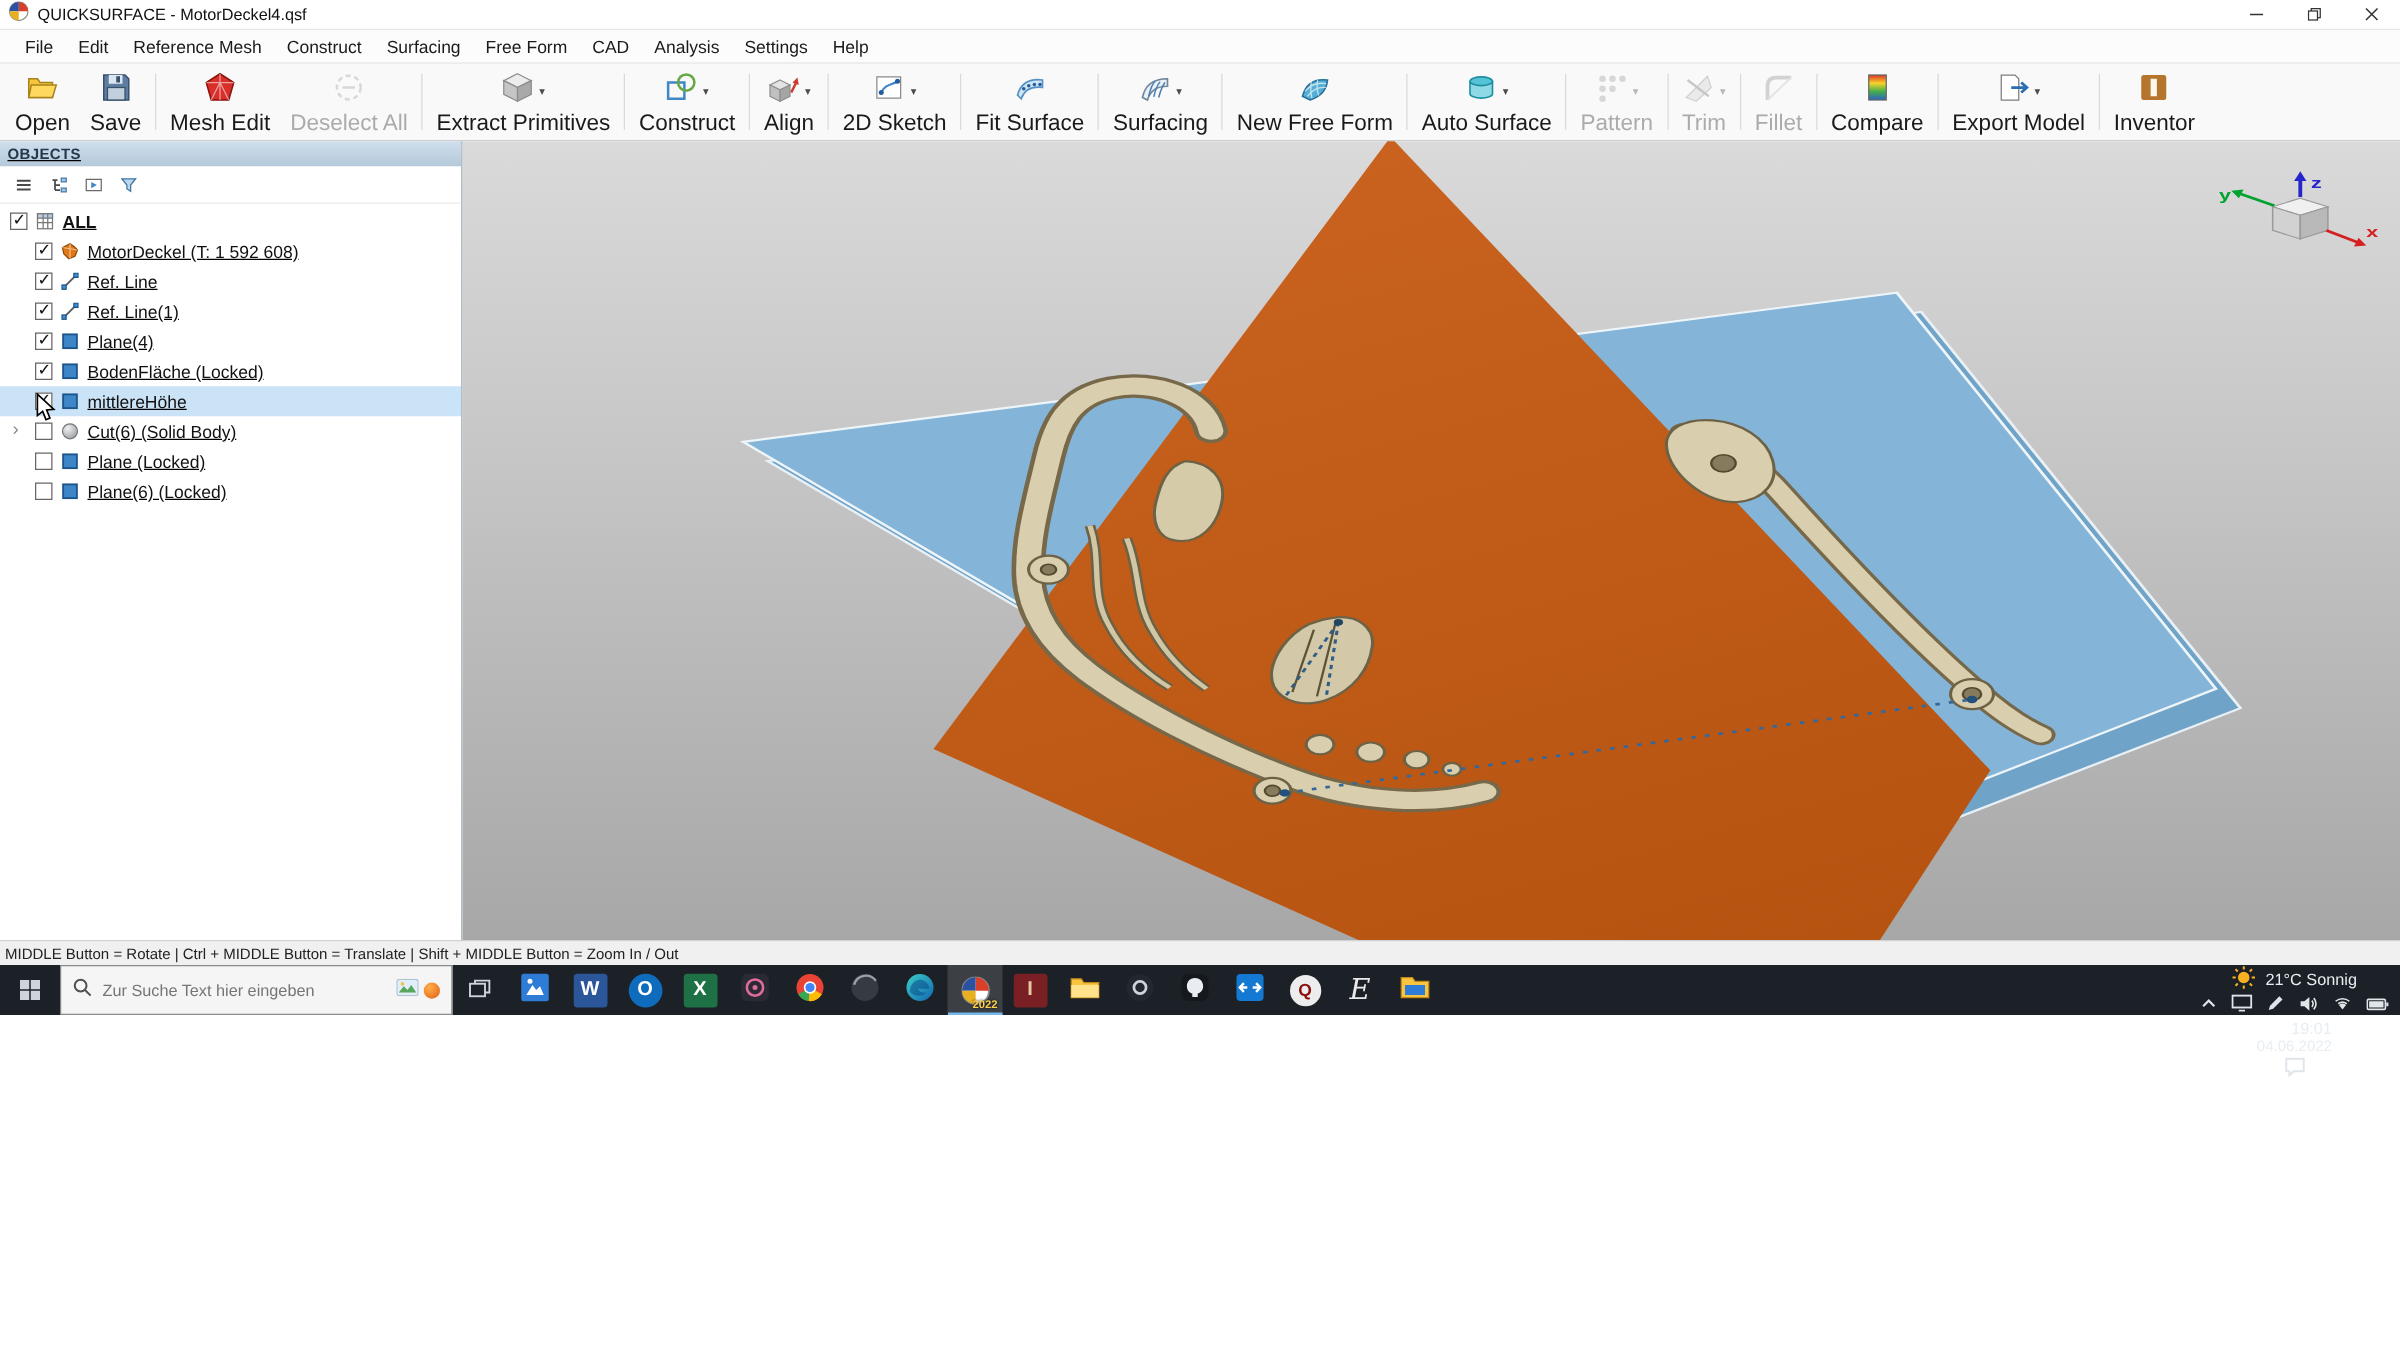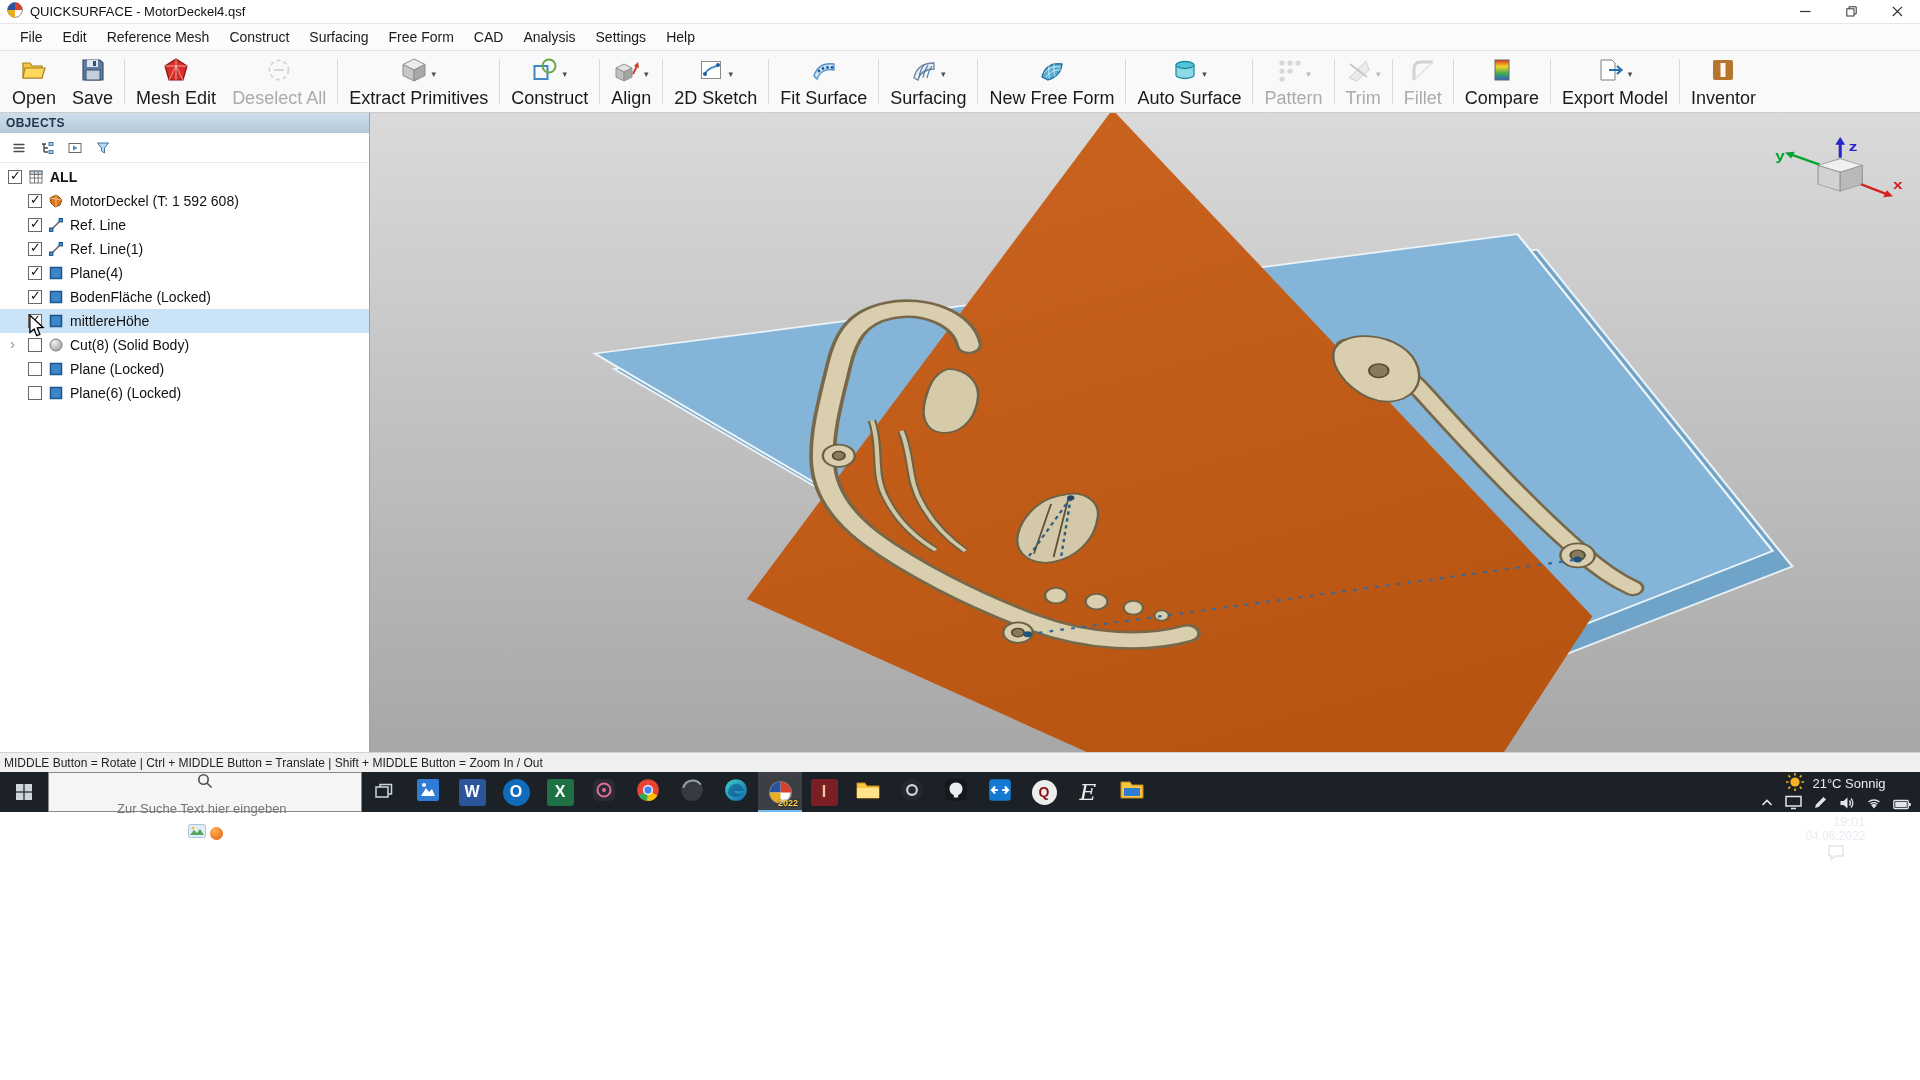--- a/index.html
+++ b/index.html
@@ -32,7 +32,7 @@
   .tbtn.disabled .dd::before { color:#b8b8b8; }
 
   
-  .main { flex:1; display:flex; min-height:0; }
+  .main { flex:1; display:flex; min-height:0;text-decoration:underline; }
   .sidebar { width:370px; flex:none; background:#fff; border-right:1px solid #98a4ad;
     display:flex; flex-direction:column; }
   .panel-header { height:20px; background:linear-gradient(#cfdeec,#b4c9da); color:#21384d;

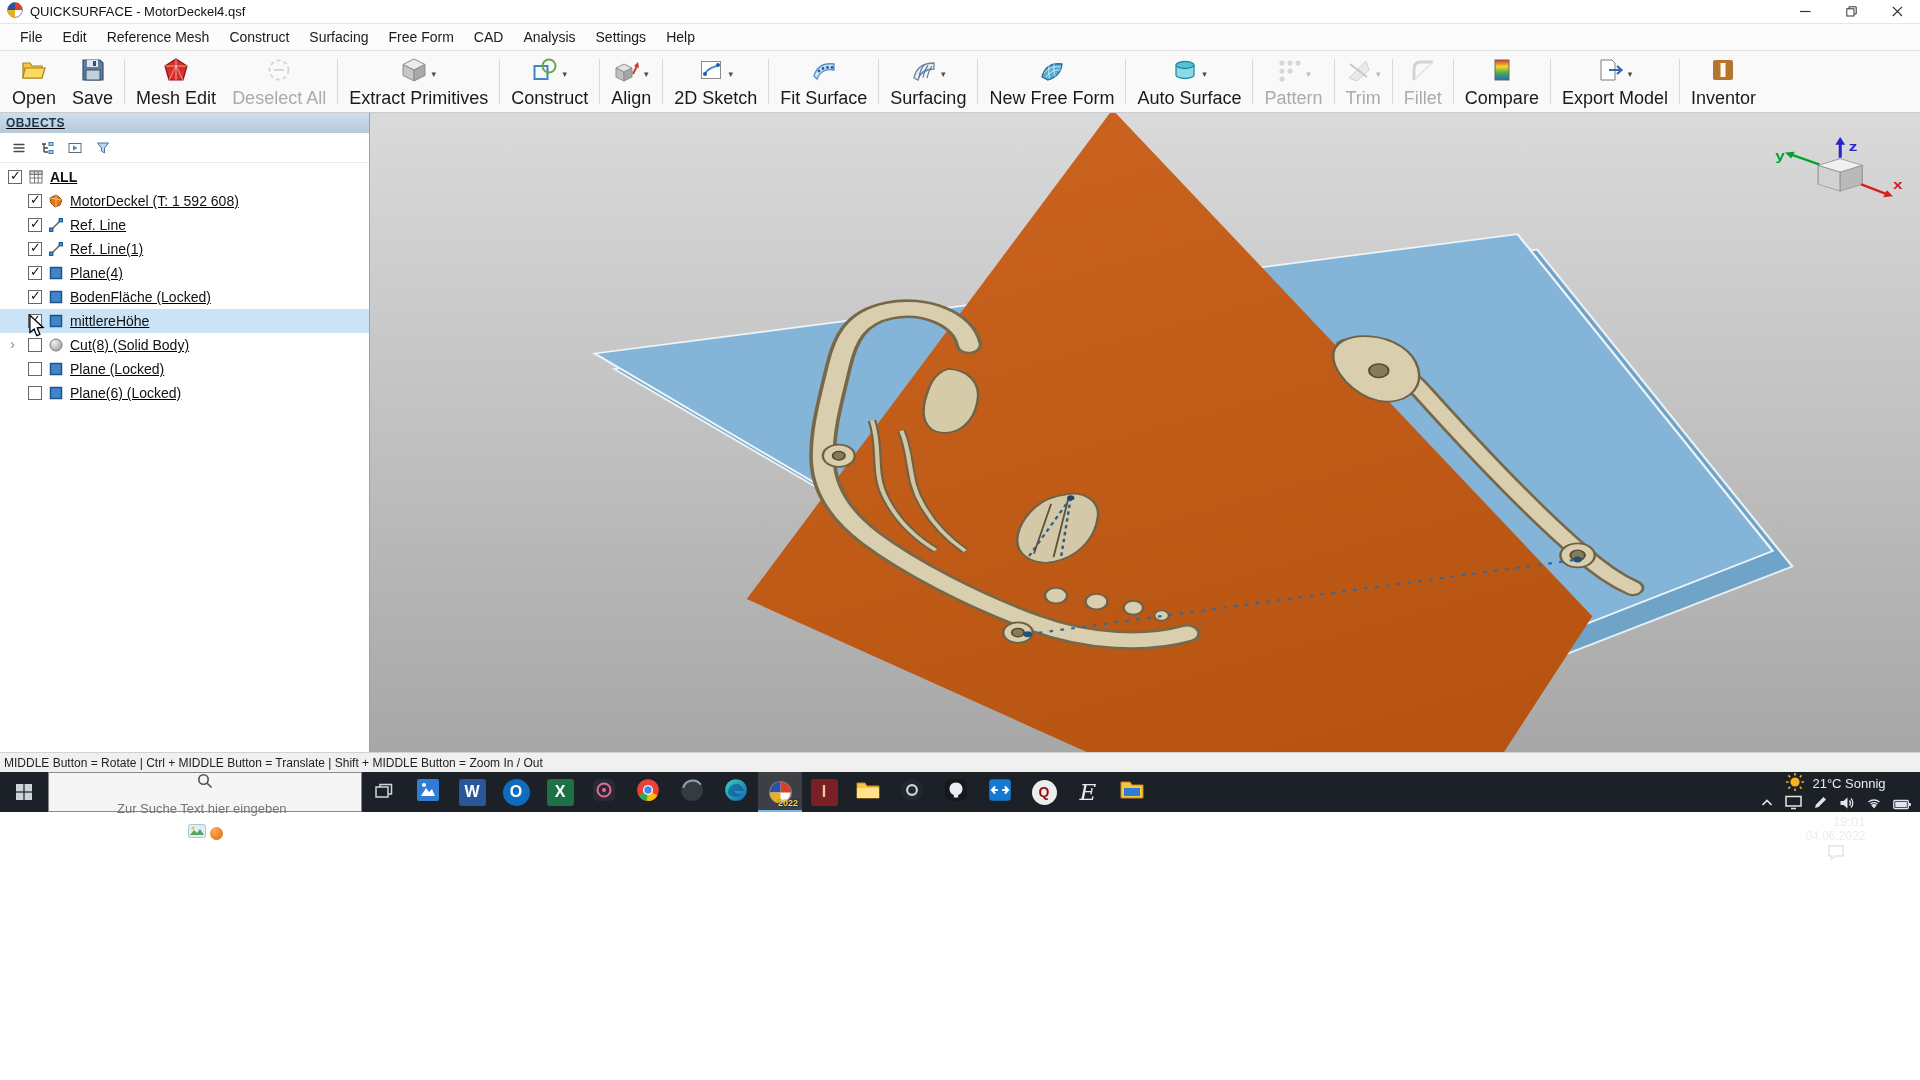--- a/index.html
+++ b/index.html
@@ -466,7 +466,7 @@
                 <circle cx="7" cy="7" r="6" fill="url(#gradSolid)" stroke="#787878"></circle>
               </svg>
             </span>
-          <span class="tlabel">Cut(8) (Solid Body)</span>
+          <span class="tlabel">Cut(6) (Solid Body)</span>
         </div>
         <div class="trow">
           <span class="cb"></span>

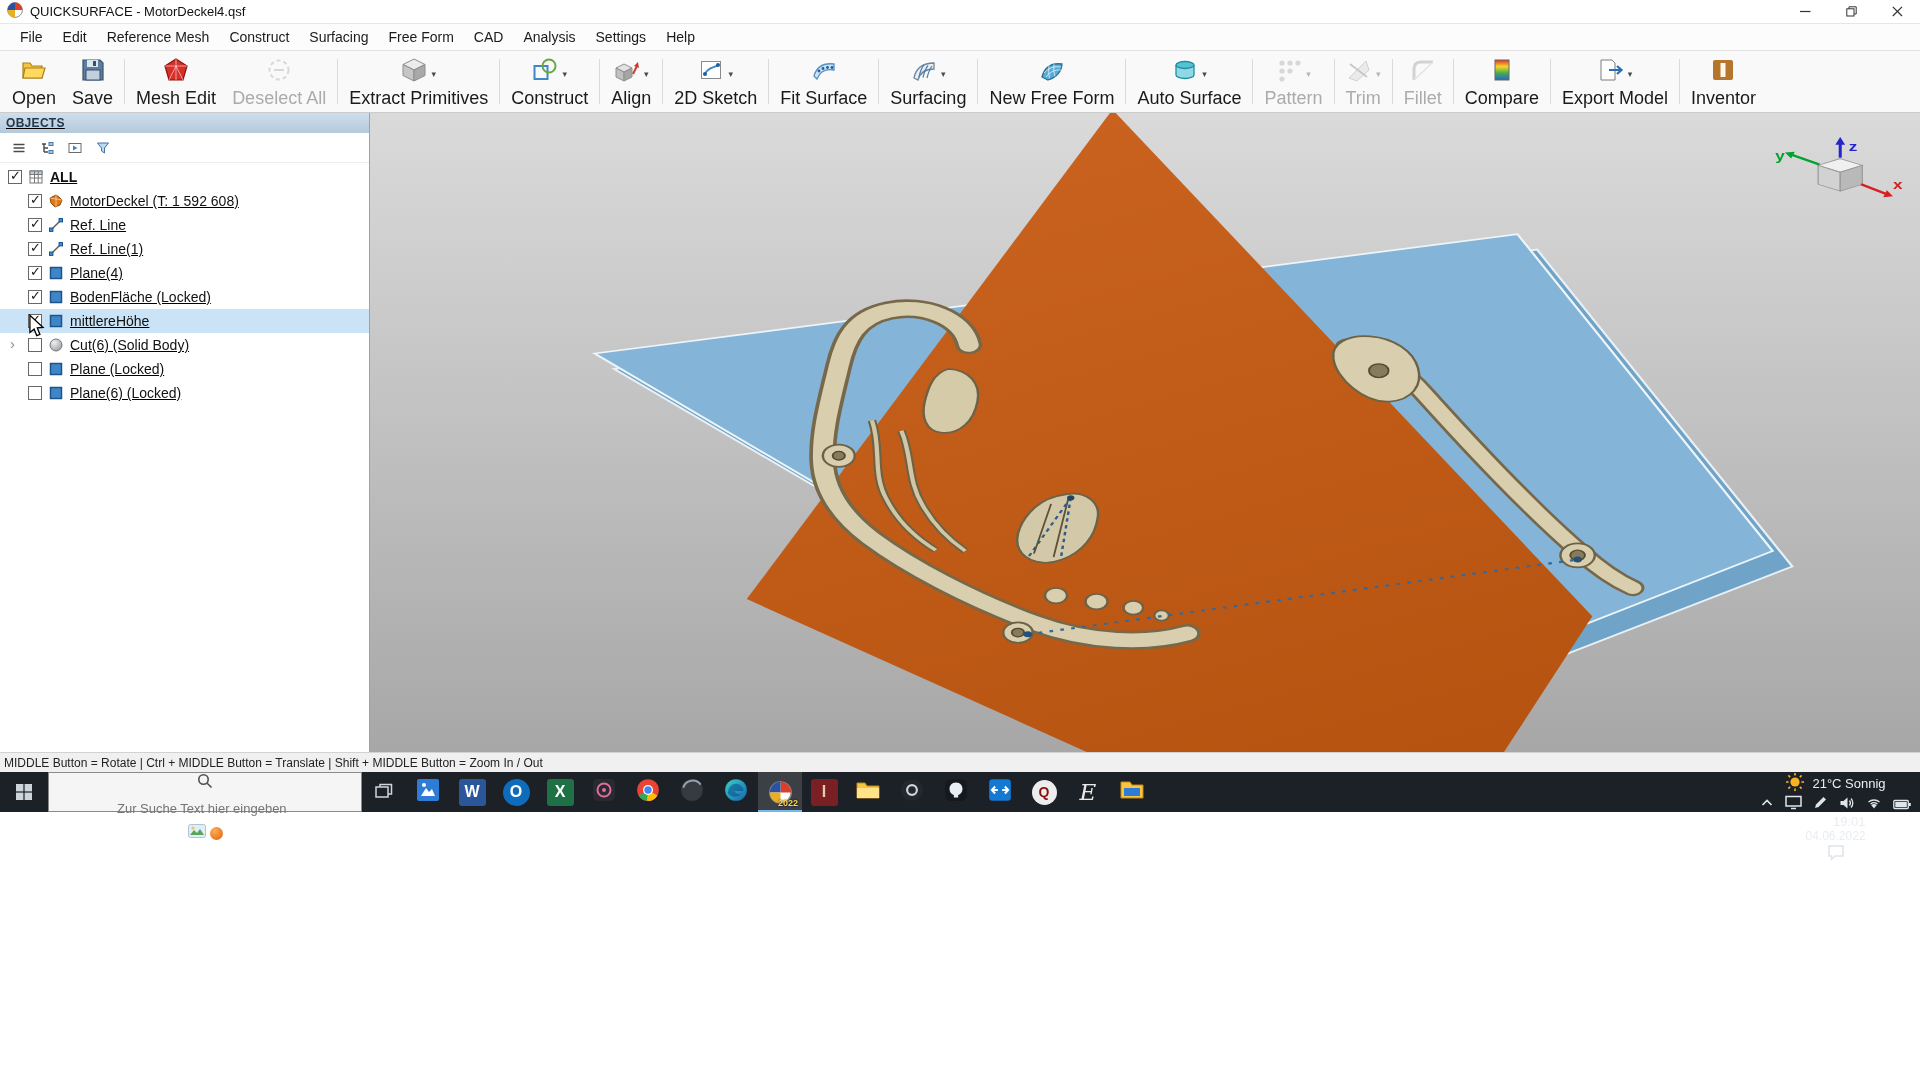--- a/index.html
+++ b/index.html
@@ -63,7 +63,7 @@
   .taskbar { height:40px; background:#1c2127; display:flex; align-items:center; color:#e8edf2; flex:none; }
   .tb-start { width:48px; height:100%; display:flex; align-items:center; justify-content:center; }
   .tb-search { width:314px; height:100%; background:#f5f5f5; border:1px solid #8a8a8a;
-    display:flex; align-items:center; gap:8px; padding:0 9px;flex-direction:column; }
+    display:flex; align-items:center; gap:8px; padding:0 9px; }
   .tb-search input { border:none; outline:none; background:transparent; flex:1;
     font-size:13px; color:#333; font-family:inherit; min-width:0; }
   .sr-extras { display:flex; align-items:center; gap:4px; }

